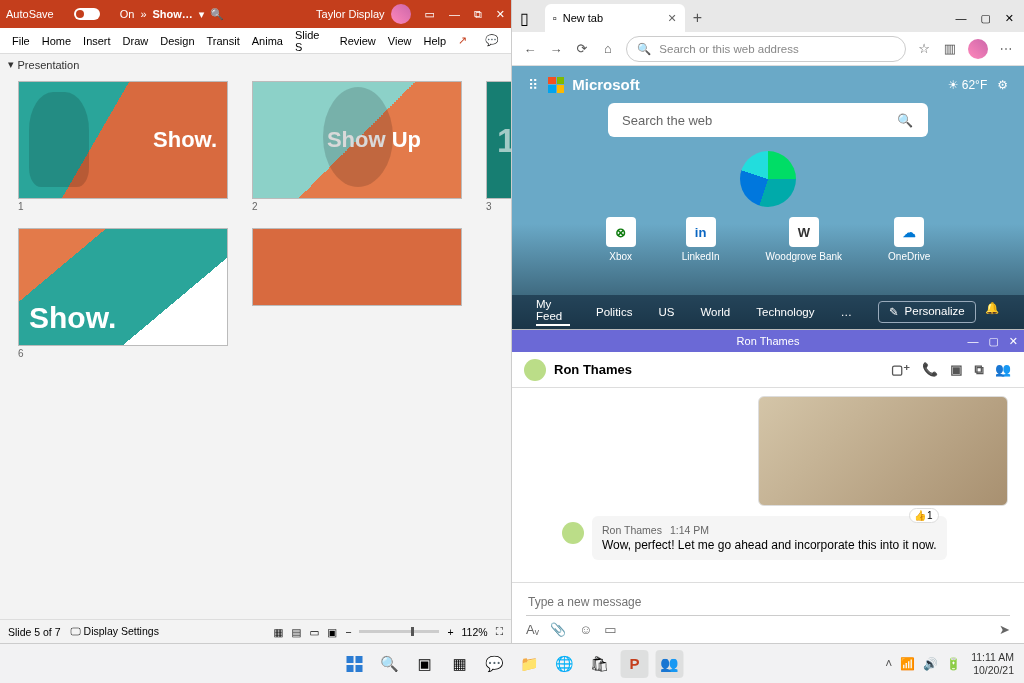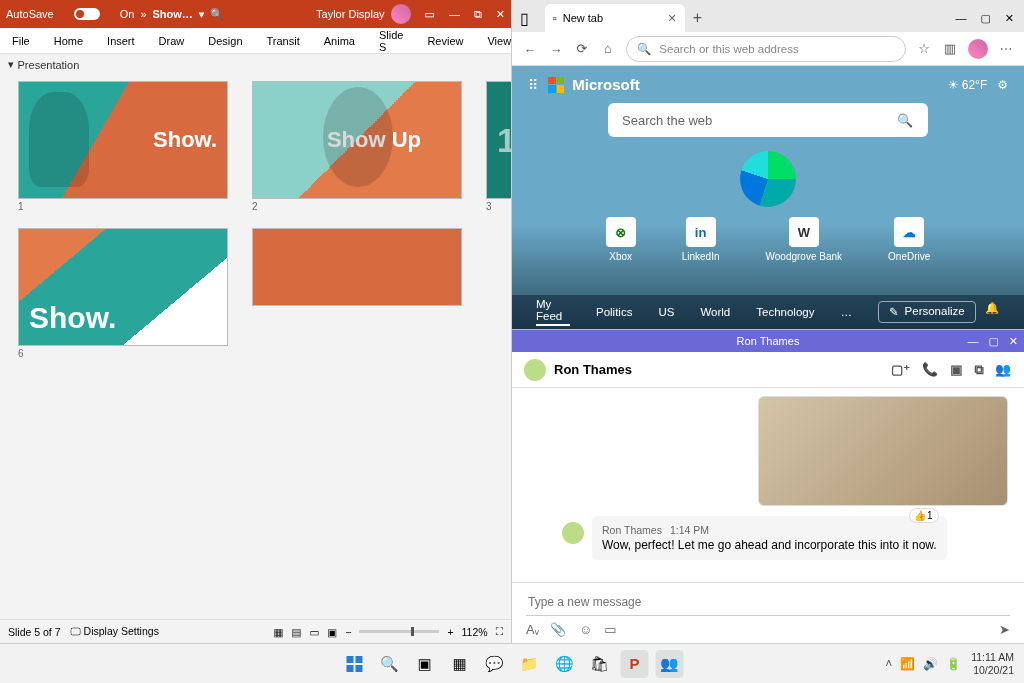--- a/index.html
+++ b/index.html
@@ -15,7 +15,7 @@
   .ppt-title .user-avatar { width: 20px; height: 20px; border-radius: 50%; background: linear-gradient(45deg,#f8b,#c6a); }
   .winbtns { display: flex; gap: 14px; margin-left: 8px; }
   .winbtns div, .ppt-icons div { font-size: 11px; cursor: pointer; }
-  .ppt-ribbon { height: 26px; background: #fff; display: flex; align-items: center; font-size: 11px; border-bottom: 1px solid #ddd; padding: 0 6px; gap: 12px; }
+  .ppt-ribbon { height: 26px; background: #fff; display: flex; align-items: center; font-size: 11px; border-bottom: 1px solid #ddd; padding: 0 6px; gap: 0; }
   .ppt-ribbon span { padding: 0 6px; cursor: pointer; }
   .ppt-ribbon .ribend { margin-left: auto; display: flex; gap: 6px; color: #c43e1c; }
   .ppt-pres-label { font-size: 11px; padding: 4px 8px; color: #333; display: flex; align-items: center; gap: 4px; }

